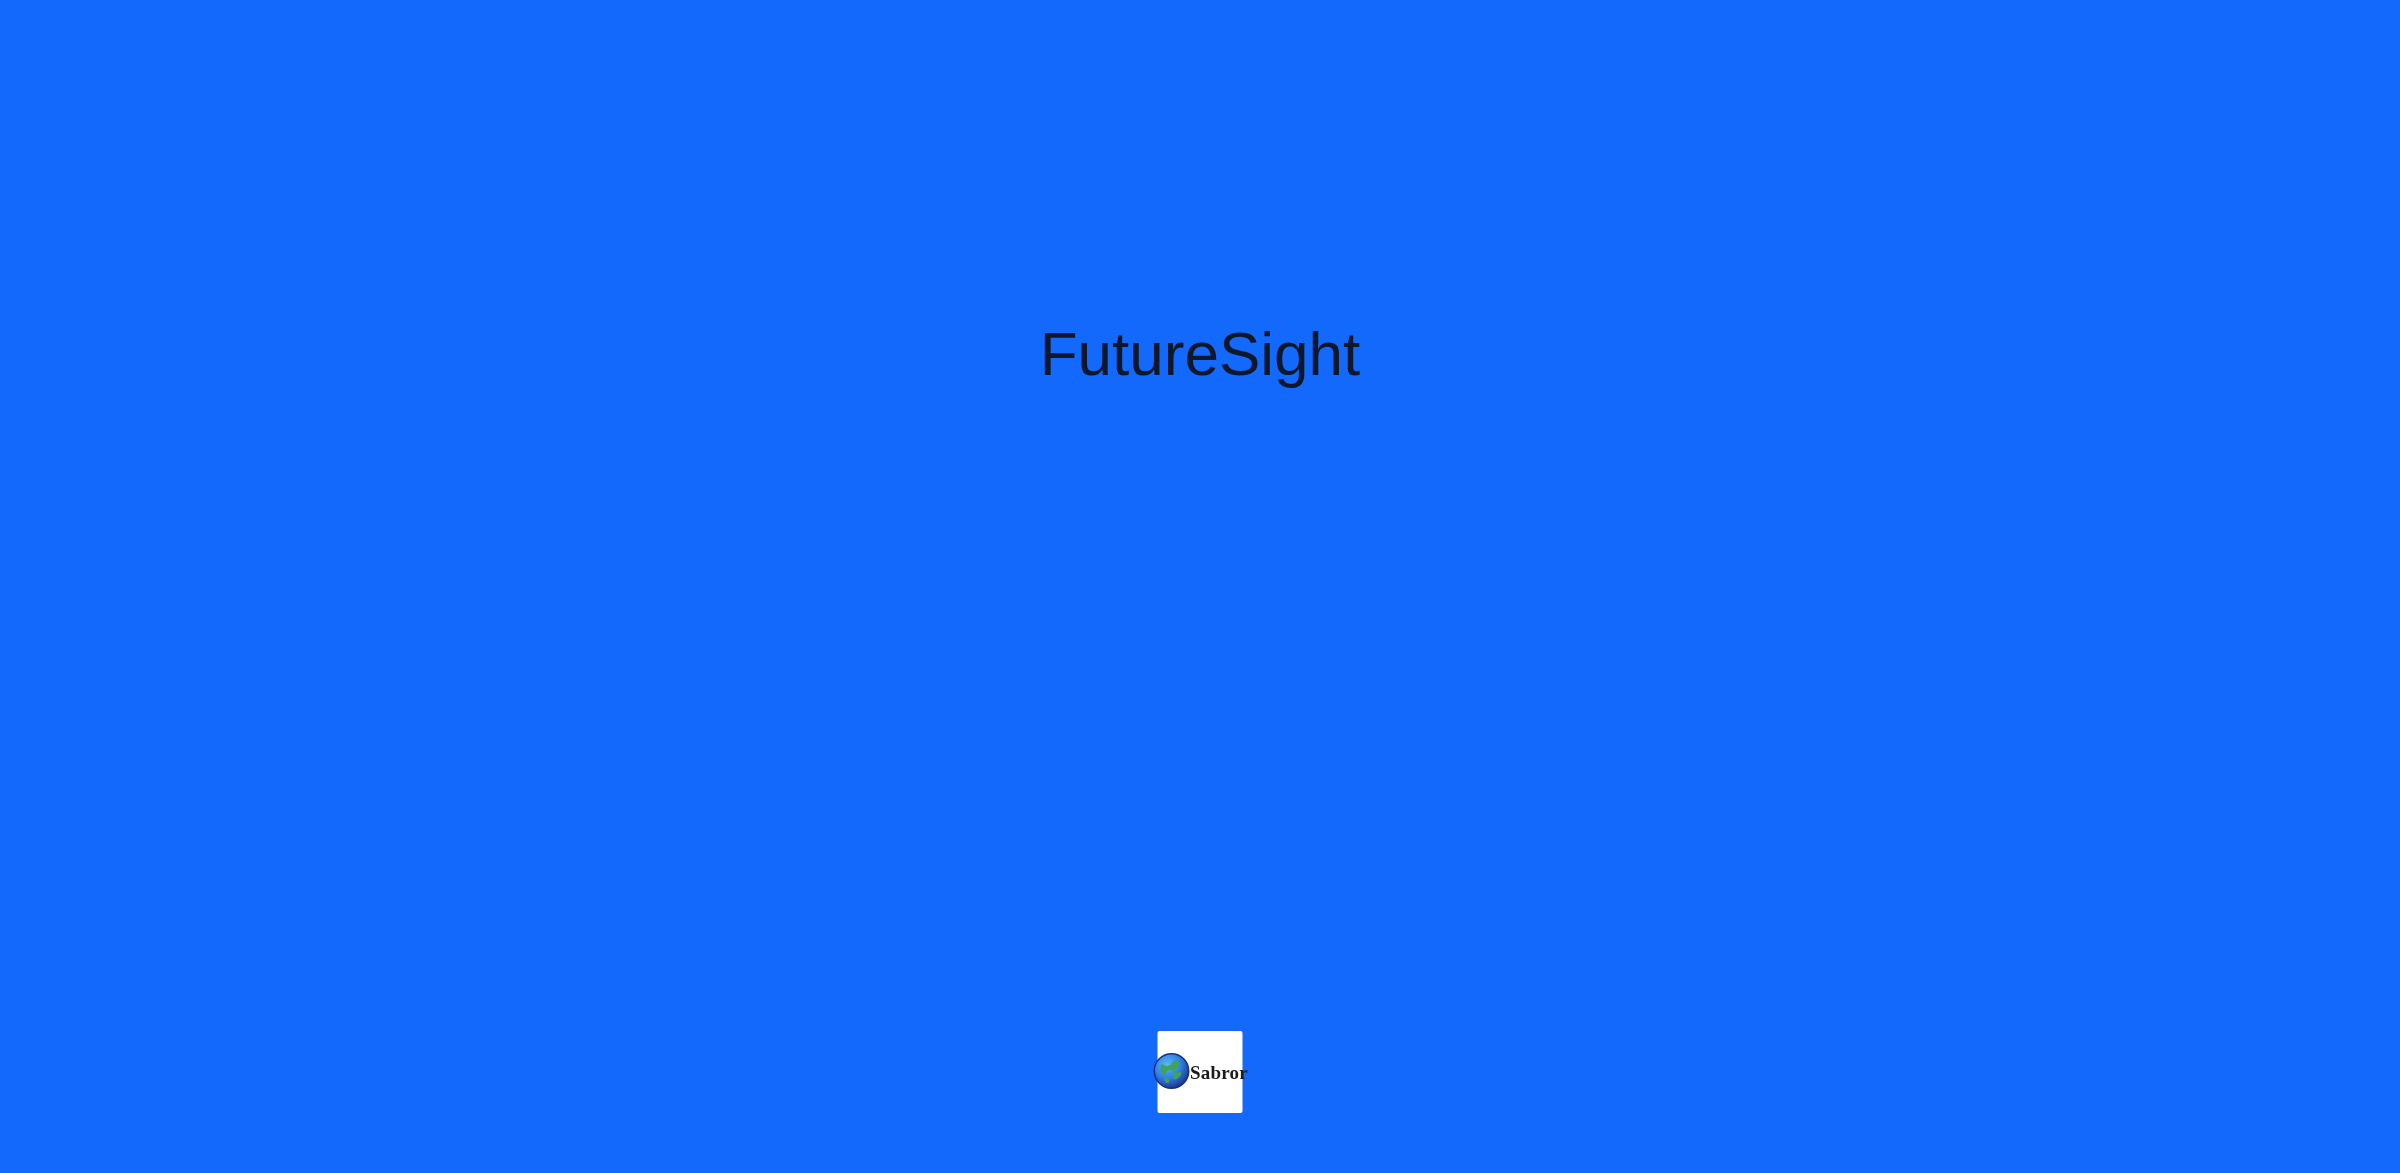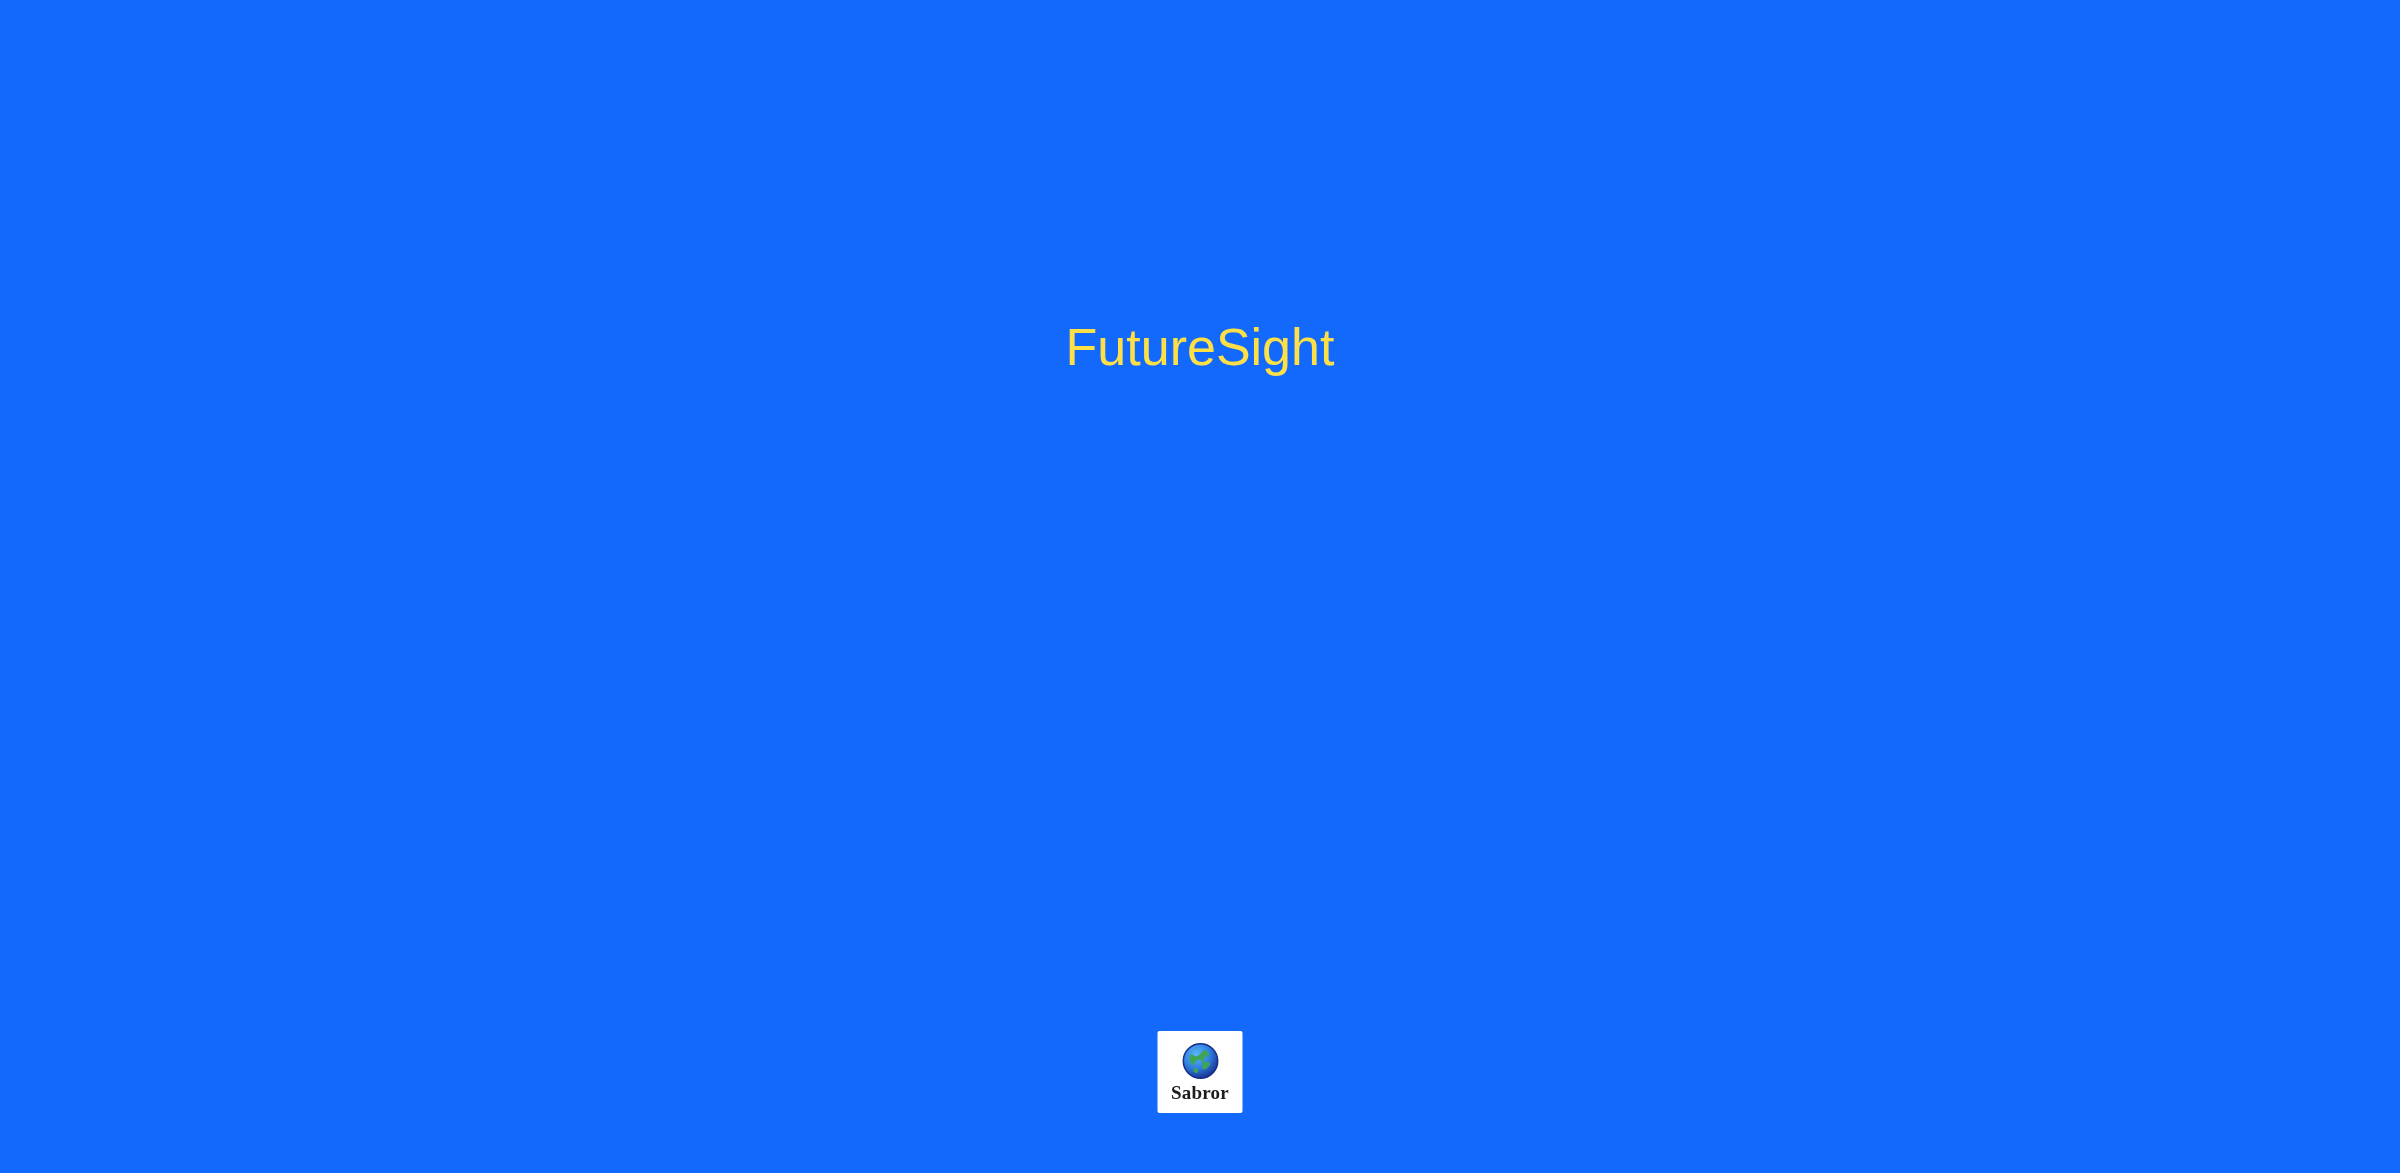--- a/index.html
+++ b/index.html
@@ -53,10 +53,10 @@
 
   .hero-subtitle {
     margin: 14px 0 0 0;
-    color: #fde047;
+    color: #0f172a;
     font-family: "Liberation Sans", sans-serif;
     font-weight: 400;
-    font-size: 52px;
+    font-size: 62px;
     line-height: 1.3;
     letter-spacing: 0px;
   }

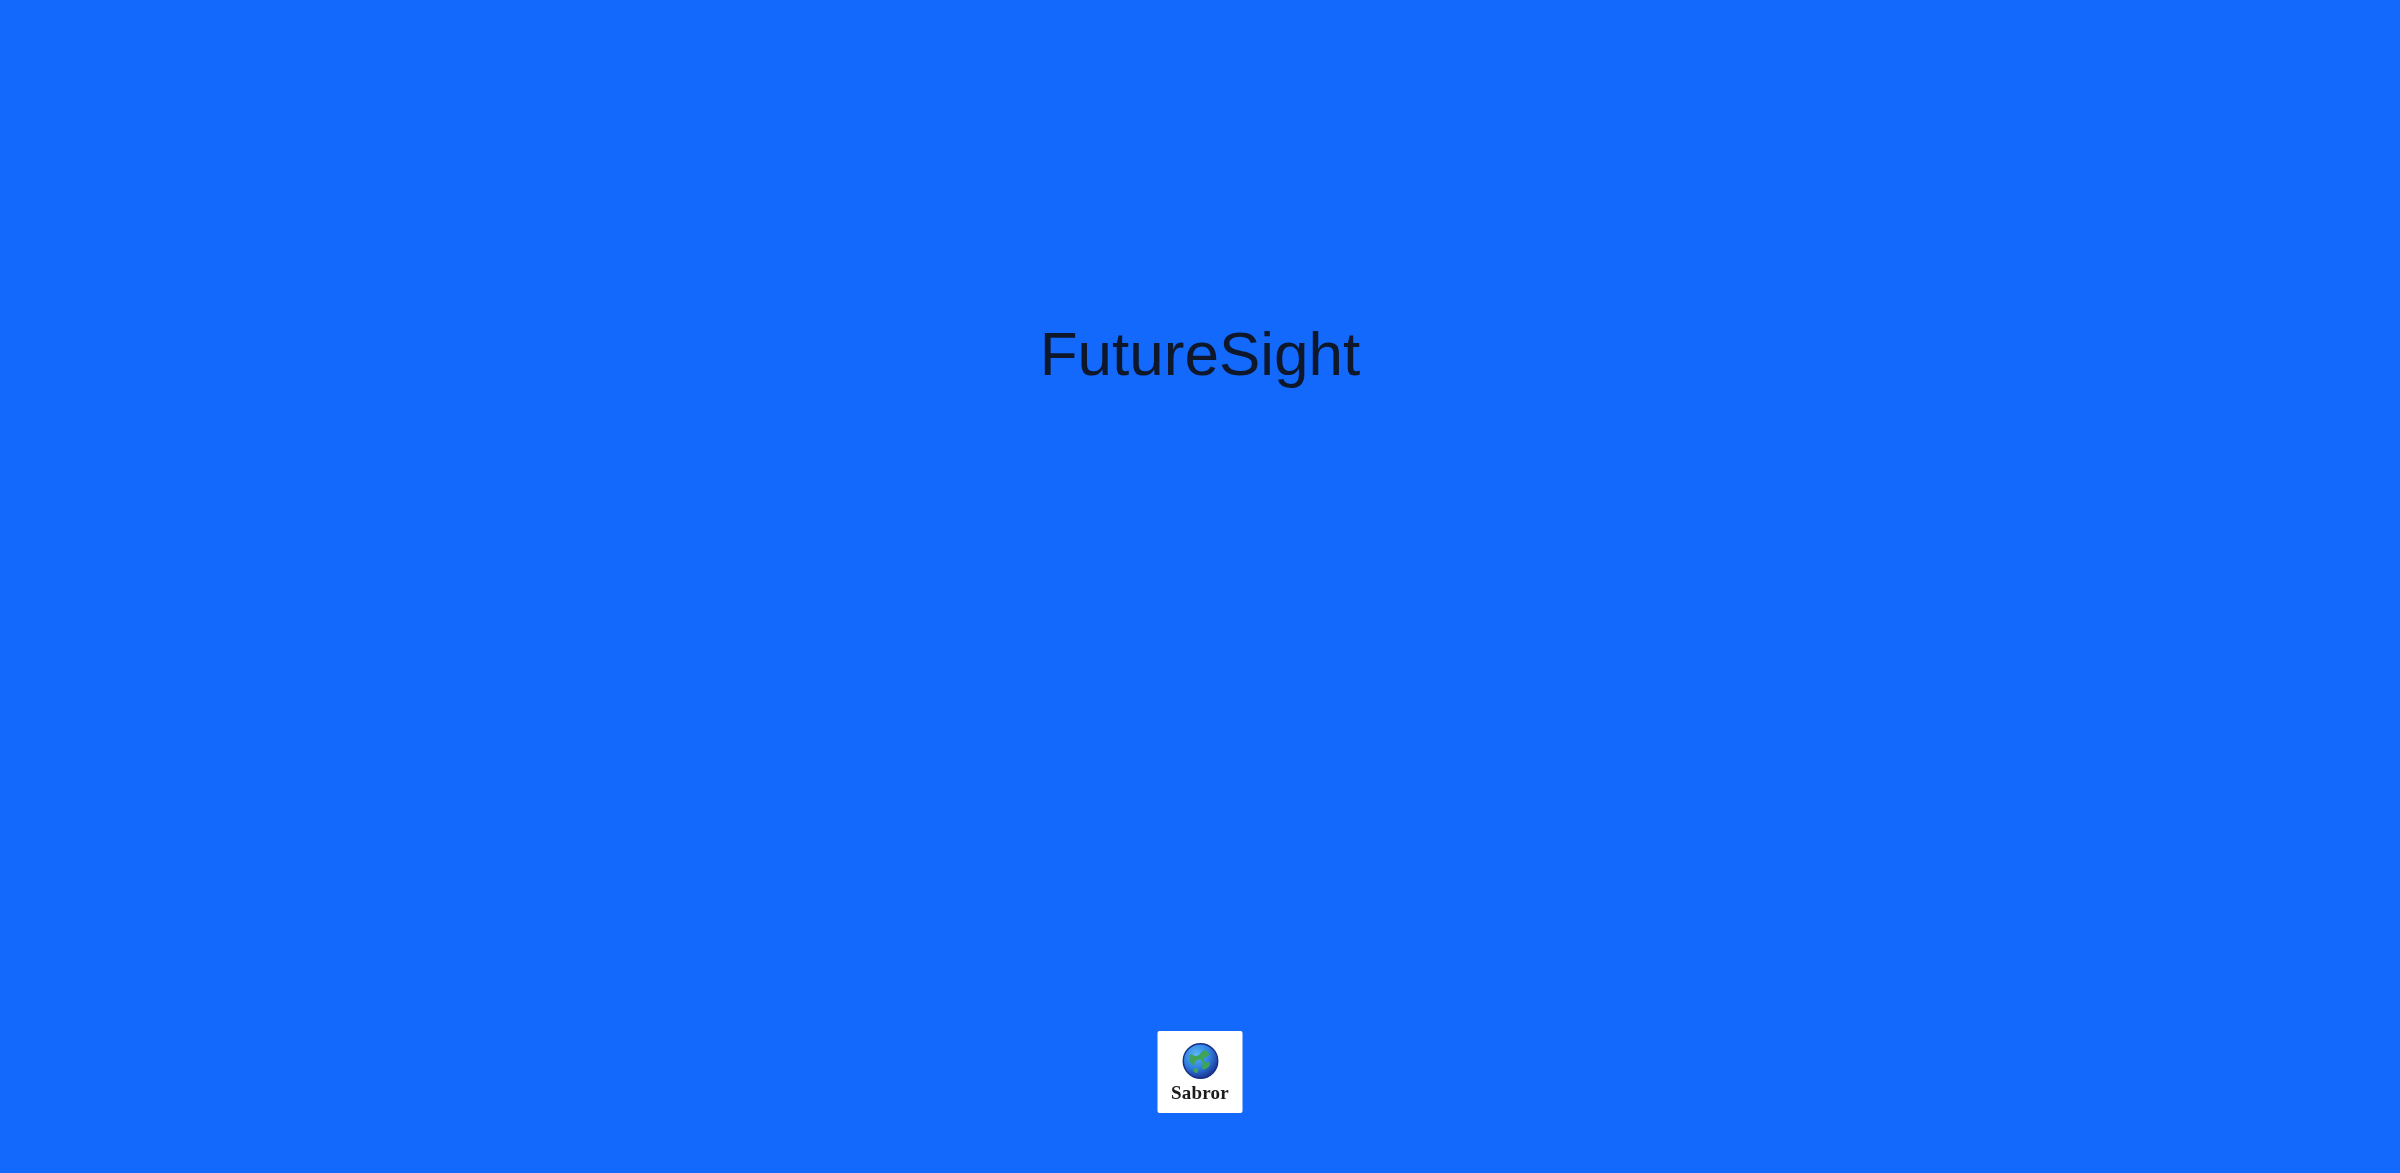--- a/index.html
+++ b/index.html
@@ -72,7 +72,7 @@
     background: #ffffff;
     border-radius: 2px;
     display: flex;
-    flex-direction: column;
+    flex-direction: row;
     align-items: center;
     justify-content: center;
     box-sizing: border-box;

